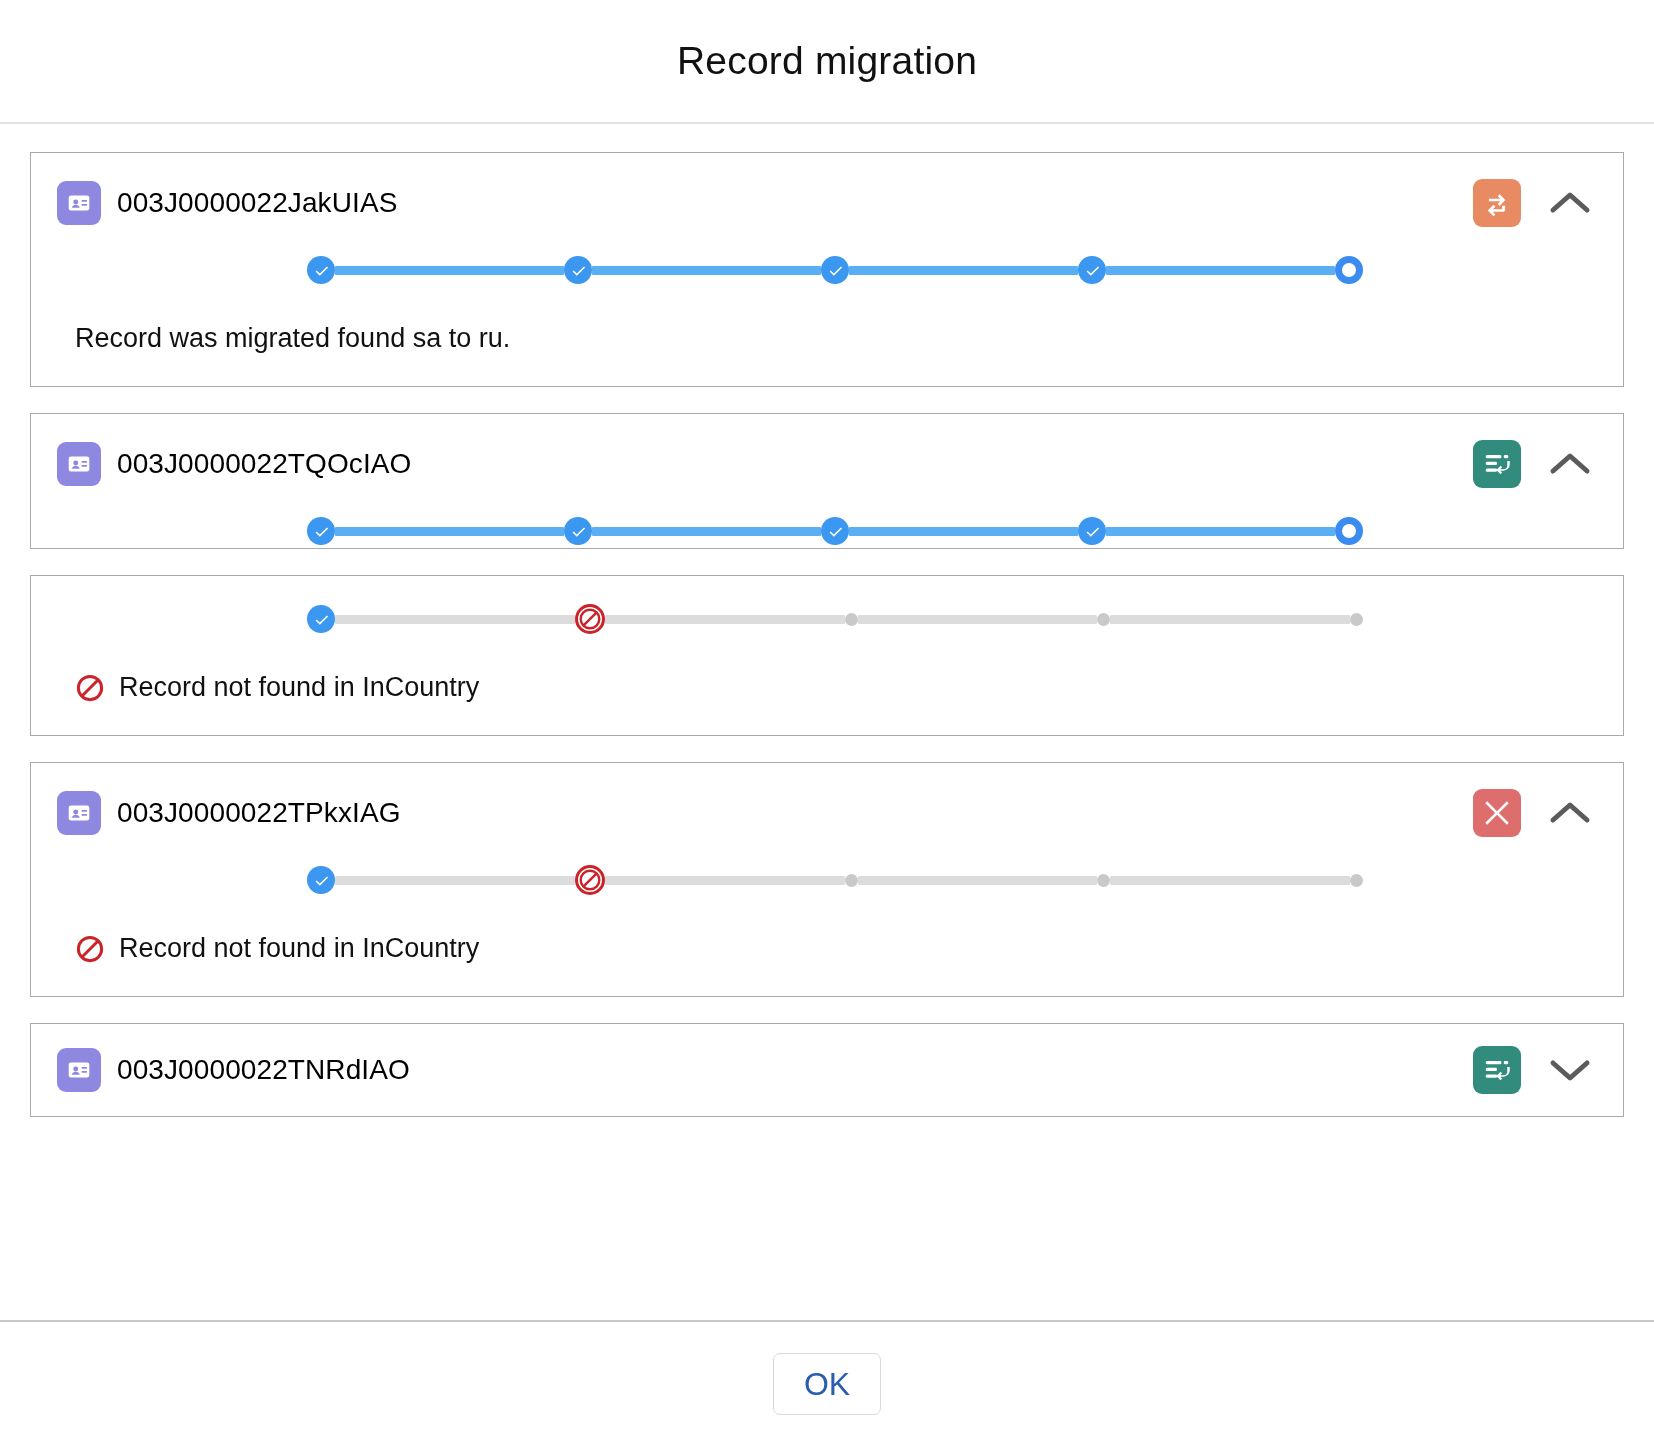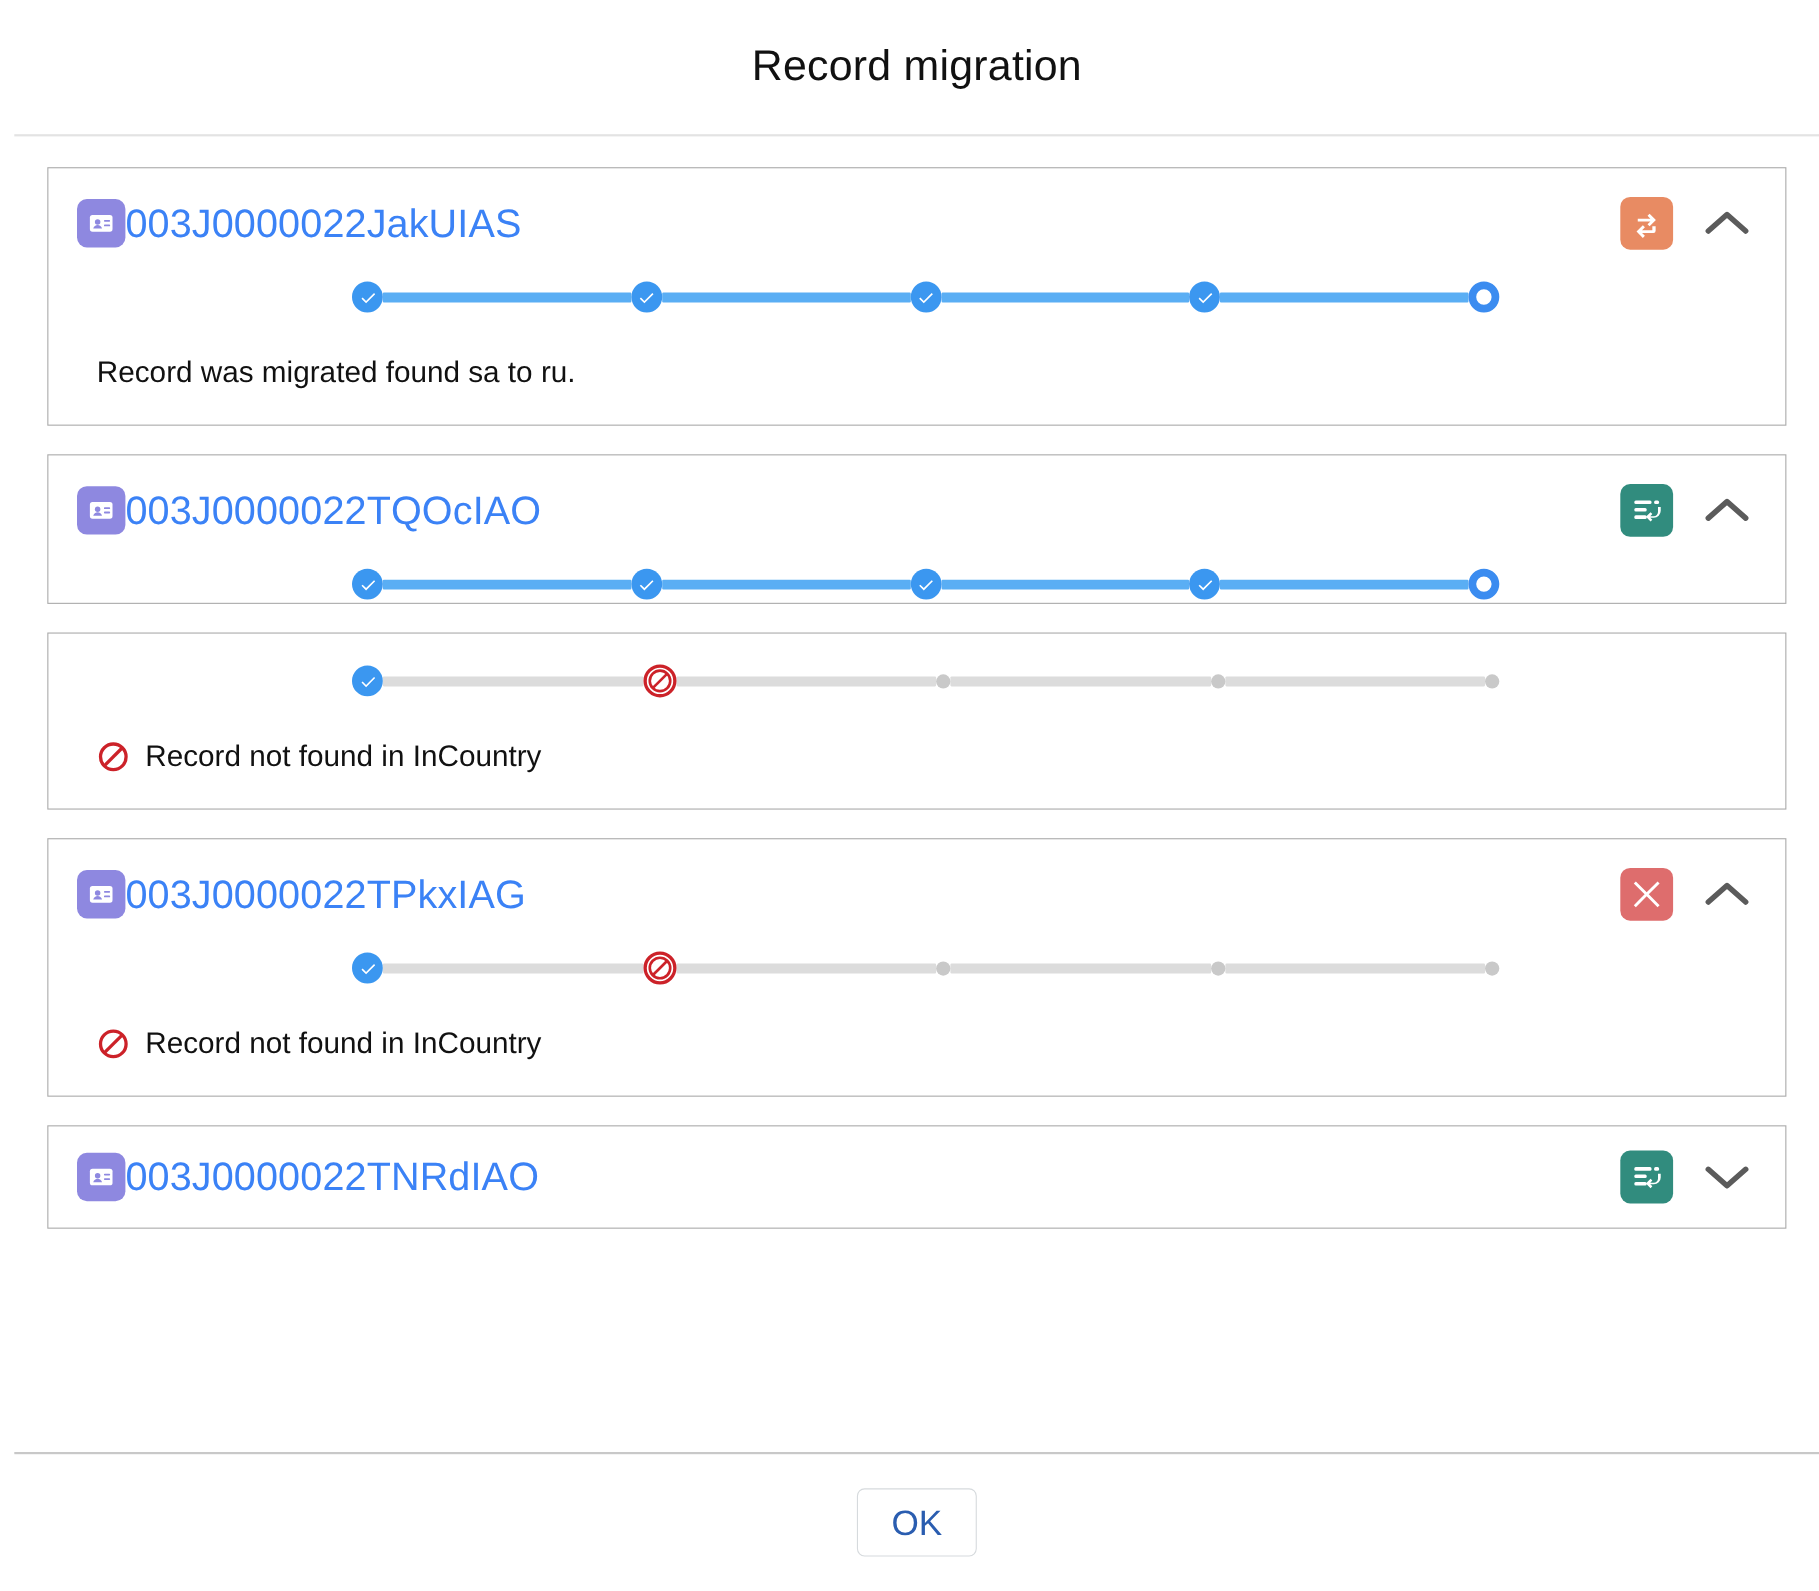--- a/index.html
+++ b/index.html
@@ -17,7 +17,6 @@
     display: flex;
     flex-direction: column;
     background: #ffffff;
-    padding-left: 13px;
   }
 
   

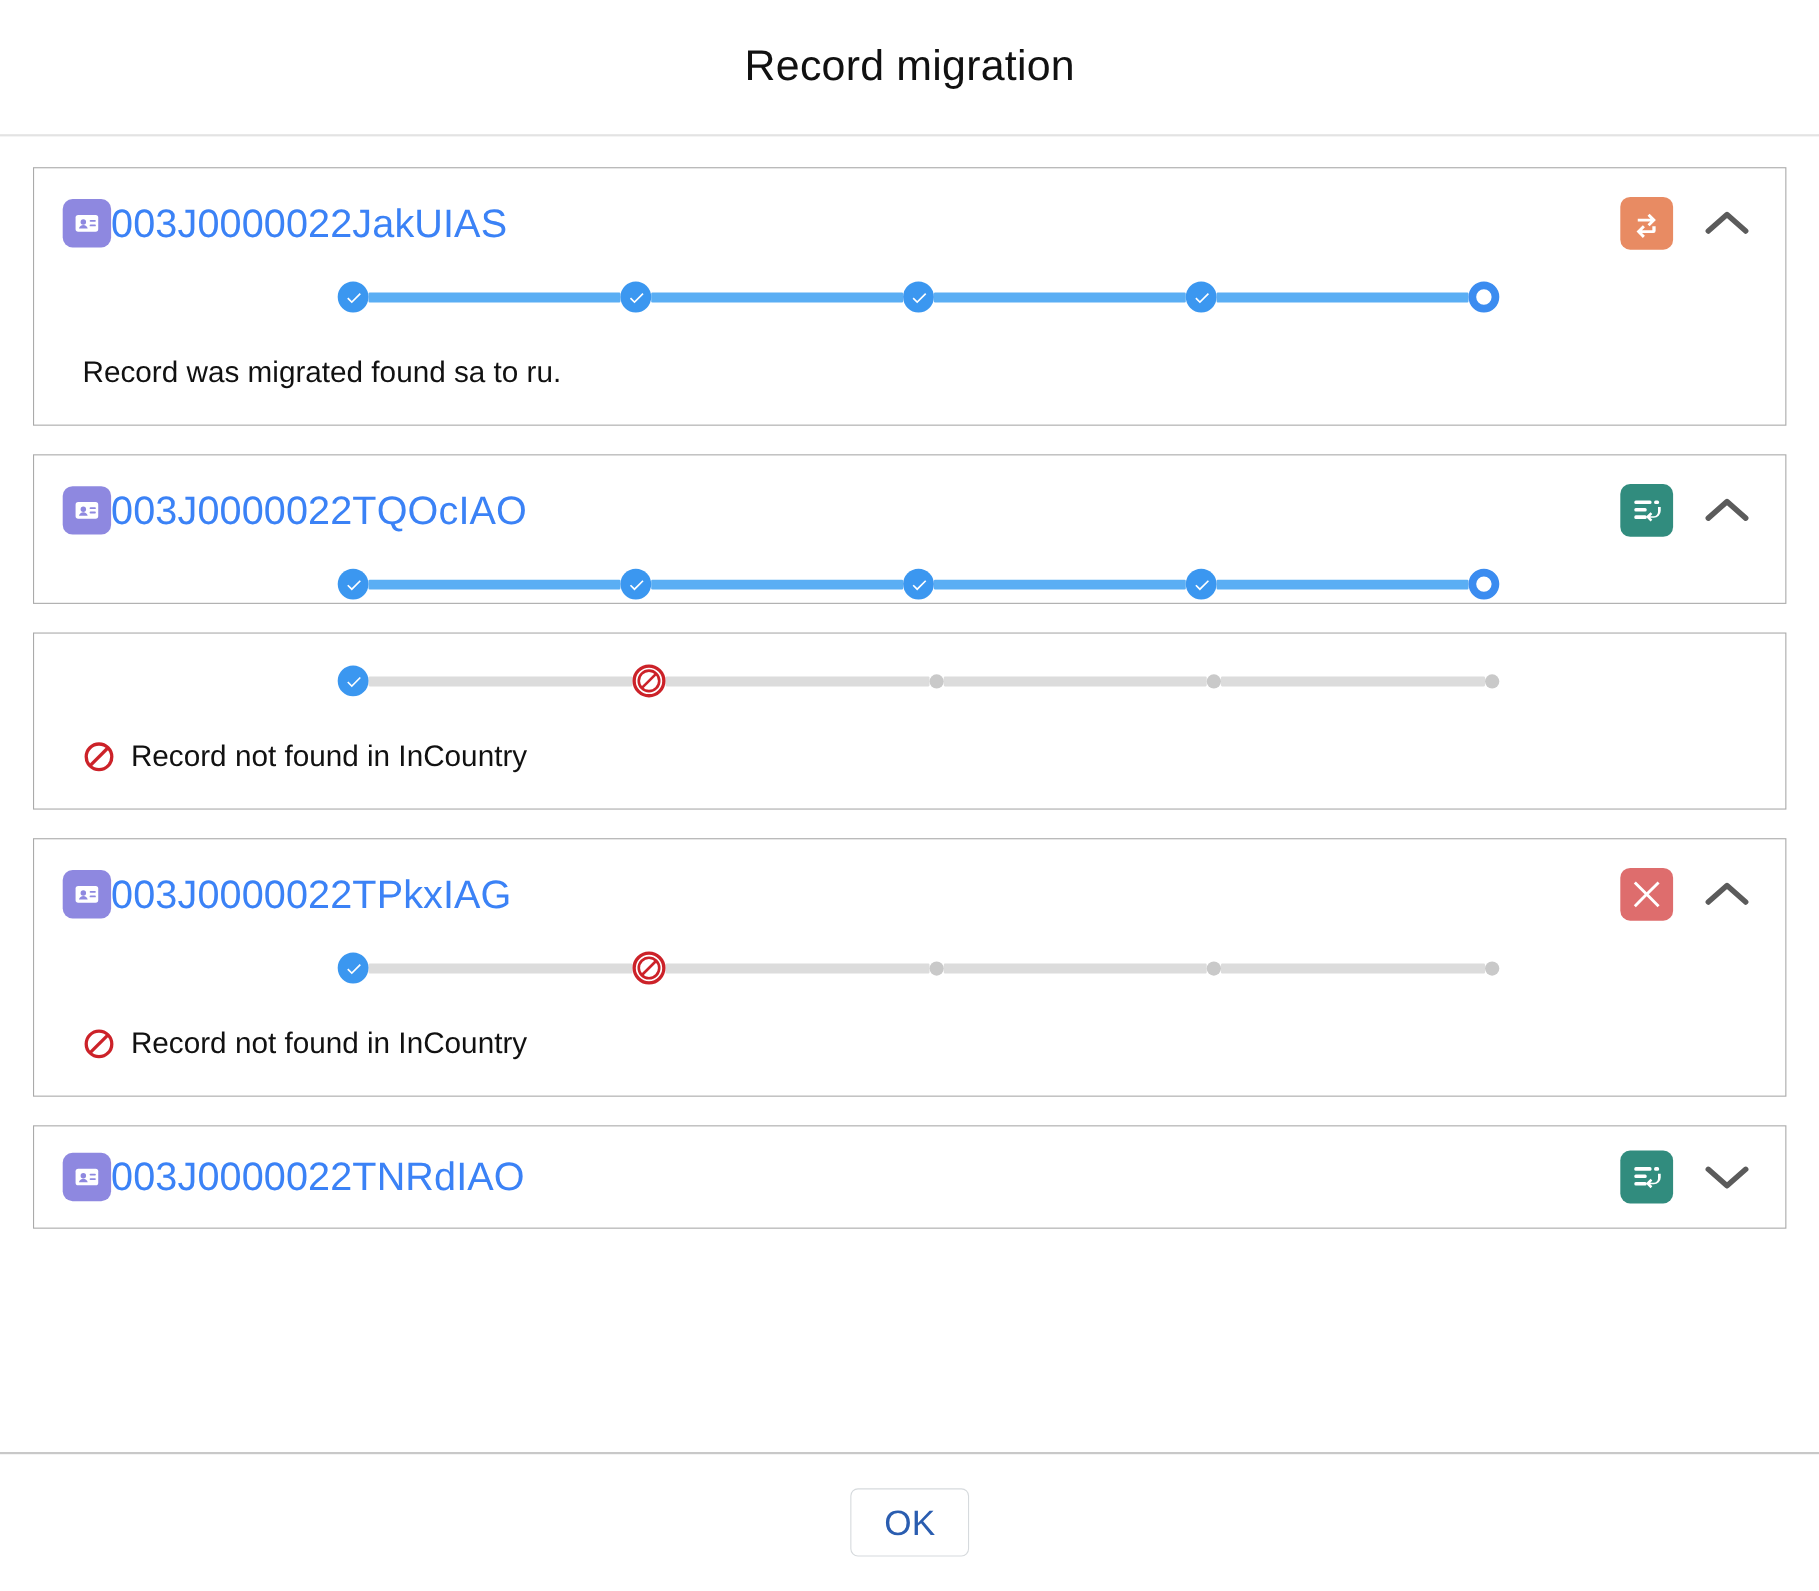--- a/index.html
+++ b/index.html
@@ -70,8 +70,9 @@
   .rec-icon svg { display: block; }
 
   .rec-id {
-    font-size: 36px;
-    color: #3b82f6;
+    margin-left: 16px;
+    font-size: 28px;
+    color: #000000;
     letter-spacing: 0.1px;
     white-space: nowrap;
   }

